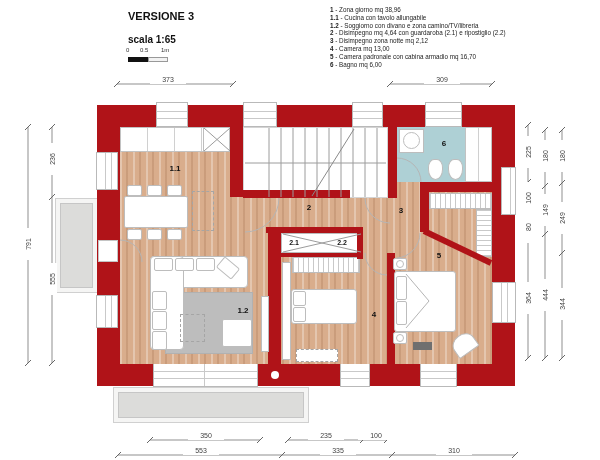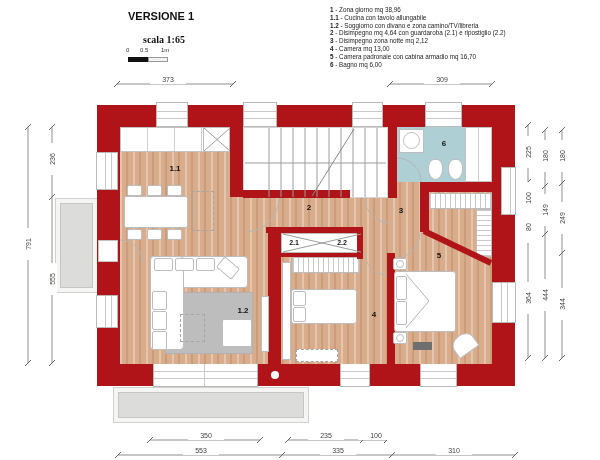--- a/index.html
+++ b/index.html
@@ -44,7 +44,7 @@
 
 <div id="stage">
 
-  <div class="title" style="left:128px;top:10px;">VERSIONE 1</div>
+  <div class="title" style="left:128px;top:10px;">VERSIONE 3</div>
   <div class="subtitle" style="left:143px;top:34px;font-family:Liberation Serif, serif;">scala 1:65</div>
   <div class="sbl" style="left:126px;top:47px;">0</div>
   <div class="sbl" style="left:140px;top:47px;">0.5</div>

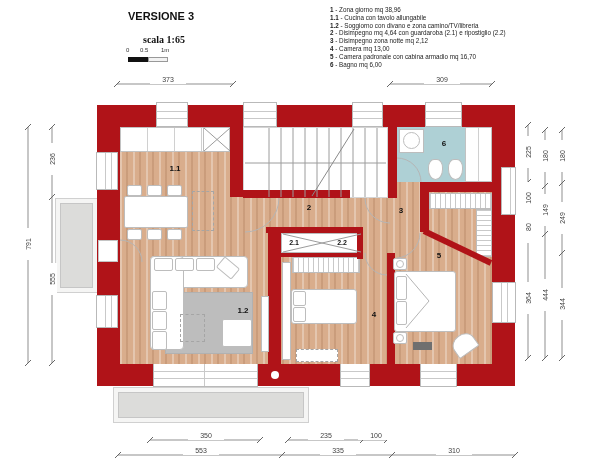--- a/index.html
+++ b/index.html
@@ -45,7 +45,7 @@
 <div id="stage">
 
   <div class="title" style="left:128px;top:10px;">VERSIONE 3</div>
-  <div class="subtitle" style="left:143px;top:34px;font-family:Liberation Serif, serif;">scala 1:65</div>
+  <div class="subtitle" style="left:128px;top:34px;">scala 1:65</div>
   <div class="sbl" style="left:126px;top:47px;">0</div>
   <div class="sbl" style="left:140px;top:47px;">0.5</div>
   <div class="sbl" style="left:161px;top:47px;">1m</div>

